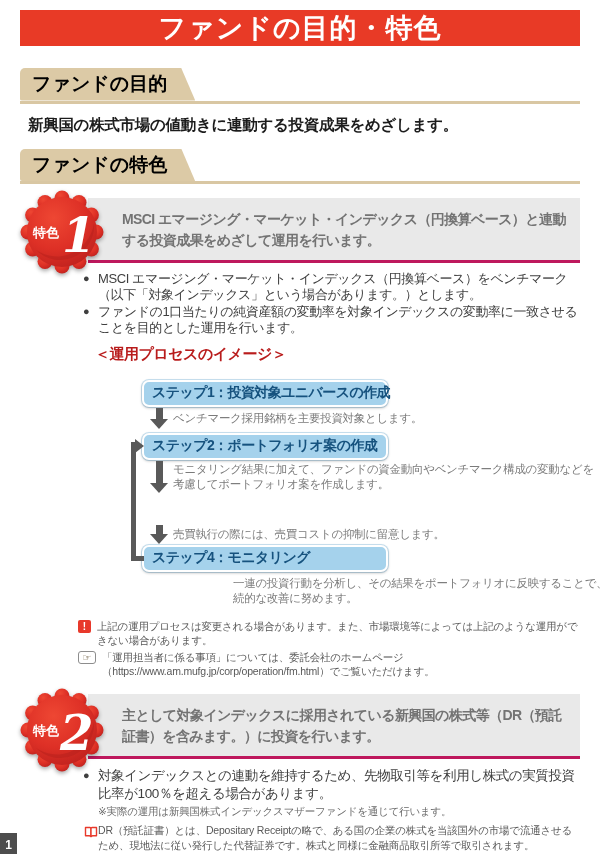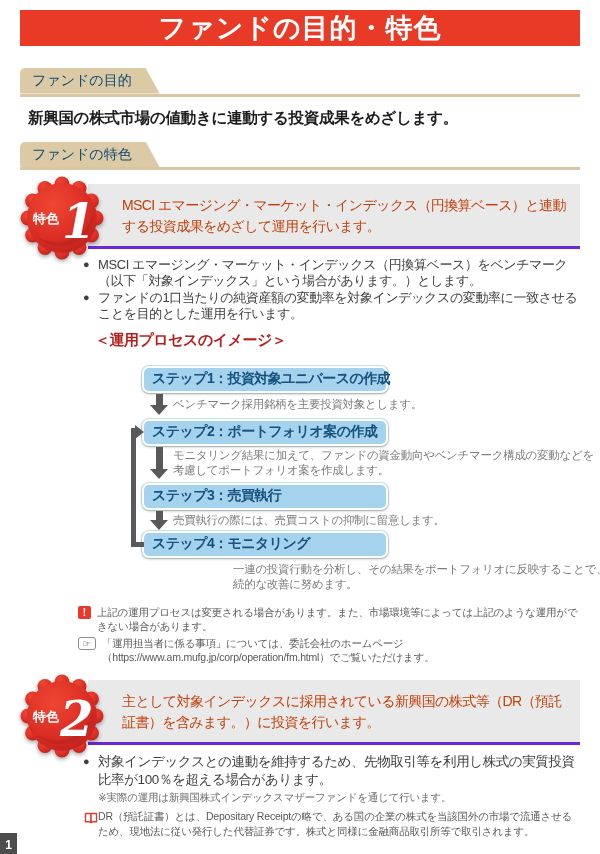--- a/index.html
+++ b/index.html
@@ -22,8 +22,8 @@
   .tab-row { margin:22px 20px 0 20px; border-bottom:3px solid #d9c7a3; line-height:0; }
   .tab-row.second { margin-top:13px; }
   .tab {
-    display:inline-block; background:#dccaa6; color:#0c4a6e;
-    font-size:14px; font-weight:normal; line-height:1.4;
+    display:inline-block; background:#dccaa6; color:#000000;
+    font-size:19px; font-weight:bold; line-height:1.4;
     padding:3px 28px 3px 12px; border-radius:5px 0 0 2px;
     clip-path:polygon(0 0, calc(100% - 14px) 0, 100% 100%, 0 100%);
   }

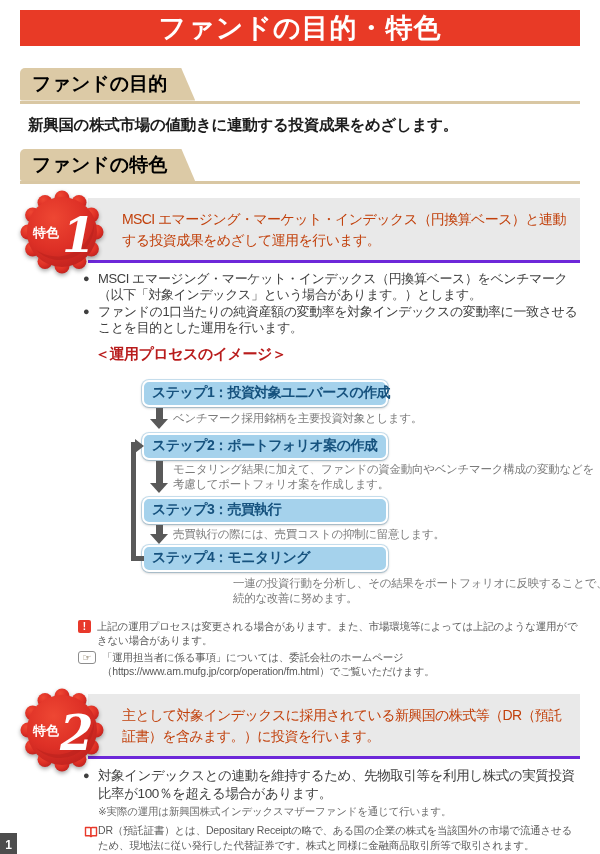--- a/index.html
+++ b/index.html
@@ -33,9 +33,9 @@
   .feature-head { position:relative; margin:14px 20px 0 20px; padding-left:68px; }
   .feature-head.f2 { margin-top:16px; }
   .heading-box {
-    background:#e9e9e9; border-bottom:3px solid #6d28d9;
+    background:#e9e9e9; border-bottom:3px solid #be185d;
     padding:11px 8px 9px 34px;
-    font-size:14px; font-weight:normal; color:#c2410c;
+    font-size:14px; font-weight:bold; color:#737373;
     line-height:1.5; letter-spacing:-0.6px;
   }
   .badge { position:absolute; left:0; width:84px; height:84px; filter:drop-shadow(0 2px 2px rgba(0,0,0,0.35)); }

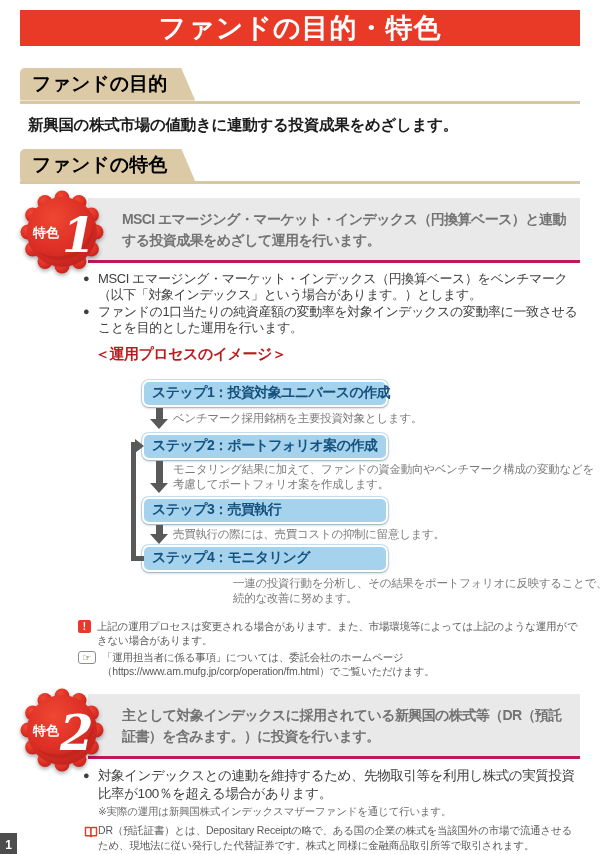--- a/index.html
+++ b/index.html
@@ -173,7 +173,6 @@
         </div>
       <div class="step-desc p2">モニタリング結果に加えて、ファンドの資金動向やベンチマーク構成の変動などを考慮してポートフォリオ案を作成します。</div>
 
-      <div class="step-box s3">ステップ3：売買執行</div>
       <div class="darr d3">
           <span class="shaft"></span>
           <span class="head"></span>

